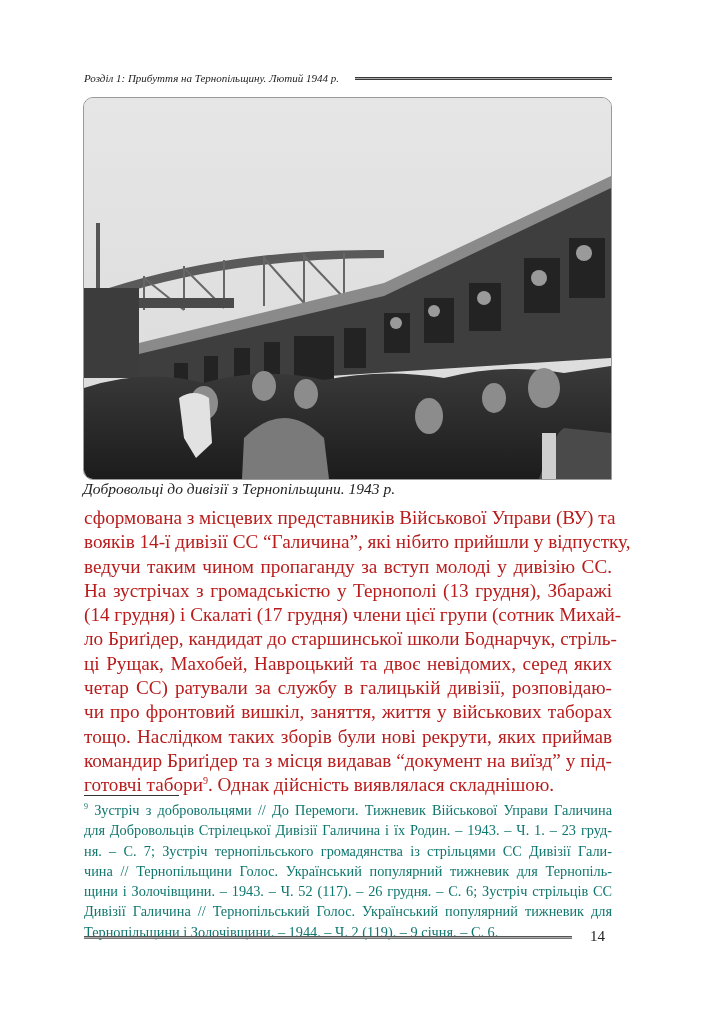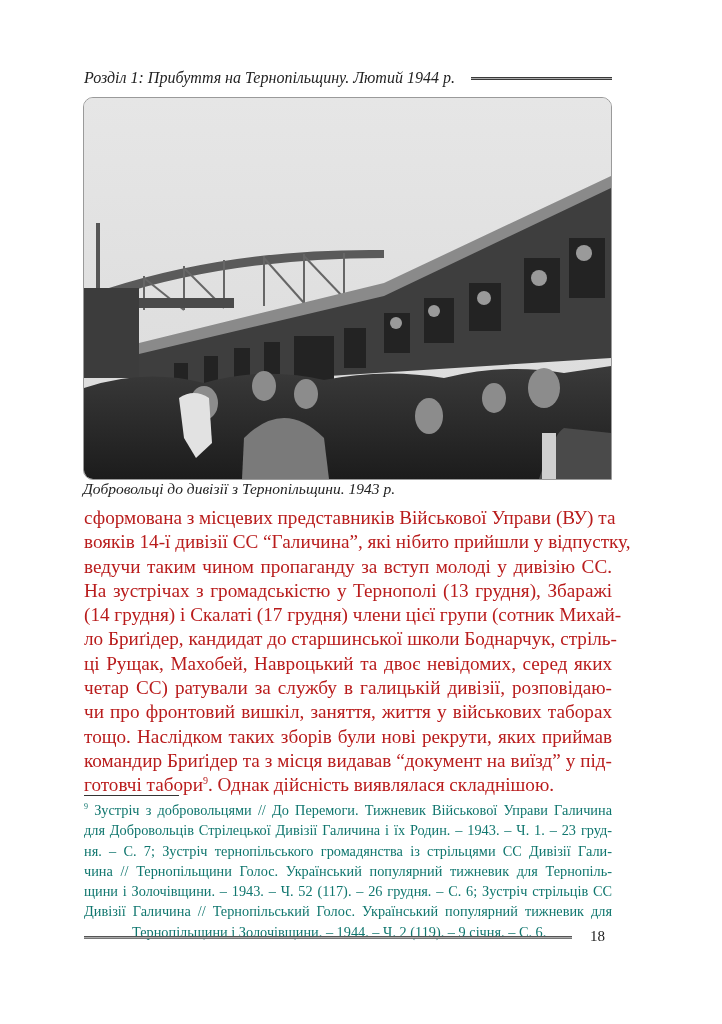--- a/index.html
+++ b/index.html
@@ -8,7 +8,7 @@
 
   .header { position: absolute; left: 84px; top: 68px; width: 528px; height: 20px;
             display: flex; align-items: center; }
-  .header-title { font-style: italic; font-size: 16px; white-space: nowrap; color: #222; }
+  .header-title { font-style: italic; font-size: 11px; white-space: nowrap; color: #222; }
   .header-rule { flex: 1; margin-left: 16px; height: 3px;
                  border-top: 1.5px solid #3a3a3a; border-bottom: 1.5px solid #3a3a3a;
                  box-sizing: border-box; background: #aaa; }

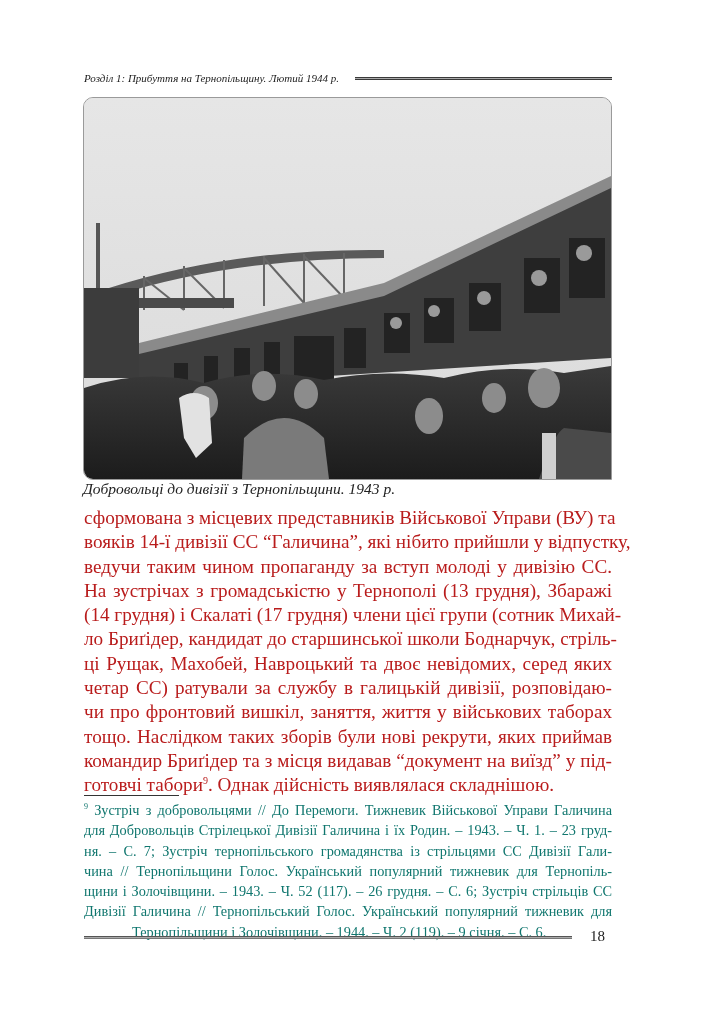--- a/index.html
+++ b/index.html
@@ -33,7 +33,7 @@
               font-size: 14.3px; line-height: 20.3px; color: #0f766e; }
   .footnote .line { display: block; text-align: justify; text-align-last: justify;
                     white-space: nowrap; height: 20.3px; }
-  .footnote .line.last { text-align-last: left; margin-left: 48px; }
+  .footnote .line.last { text-align-last: left; }
   .footnote sup { font-size: 8px; }
 
   .footer-rule { position: absolute; left: 84px; top: 936px; width: 488px; height: 3px;

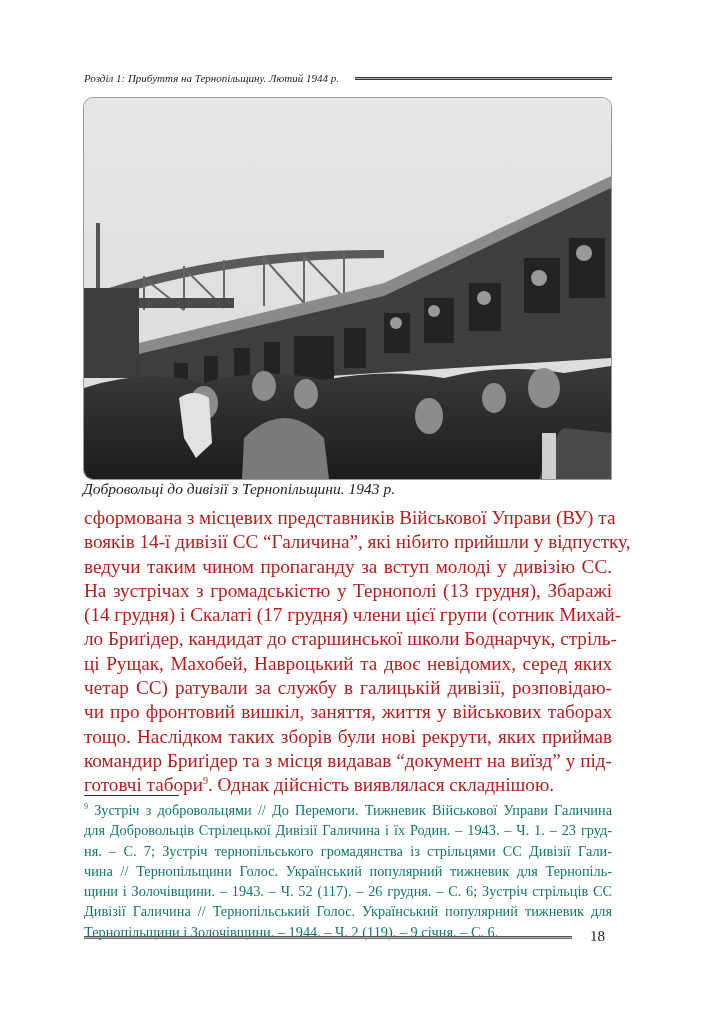--- a/index.html
+++ b/index.html
@@ -151,6 +151,6 @@
 </div>
 
 <div class="footer-rule"></div>
-<div class="page-number">18</div>
+<div class="page-number">14</div>
 
 </body></html>

